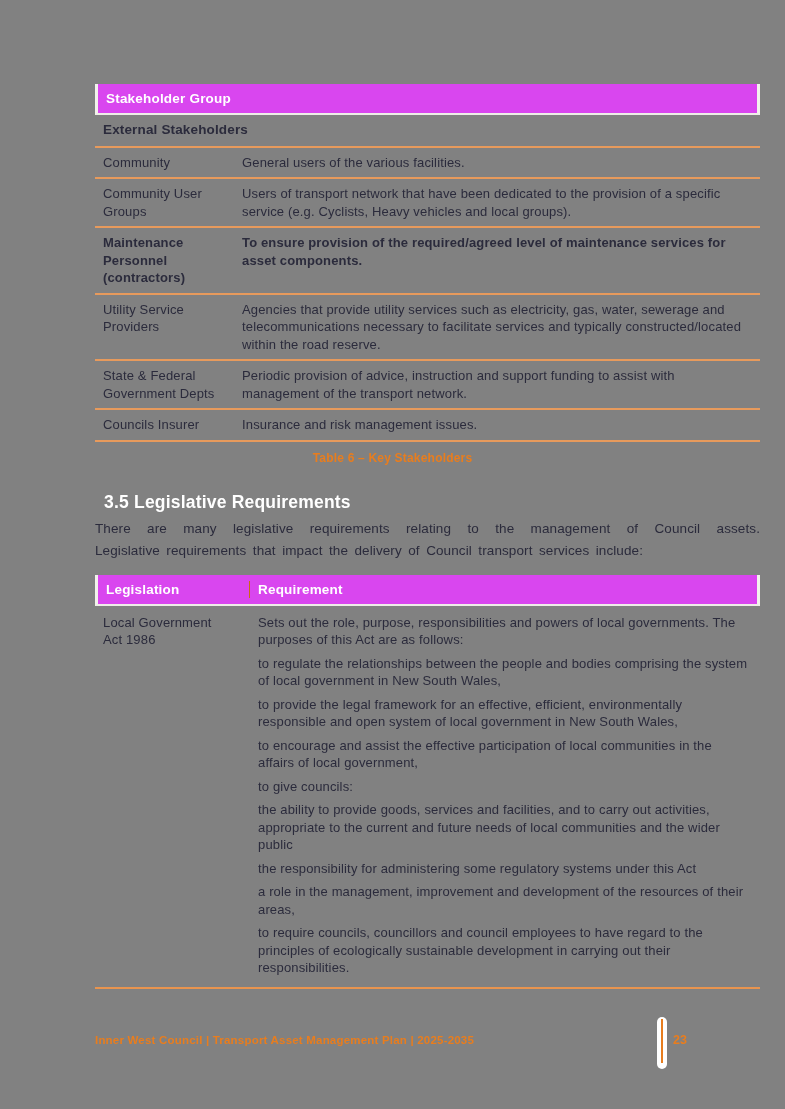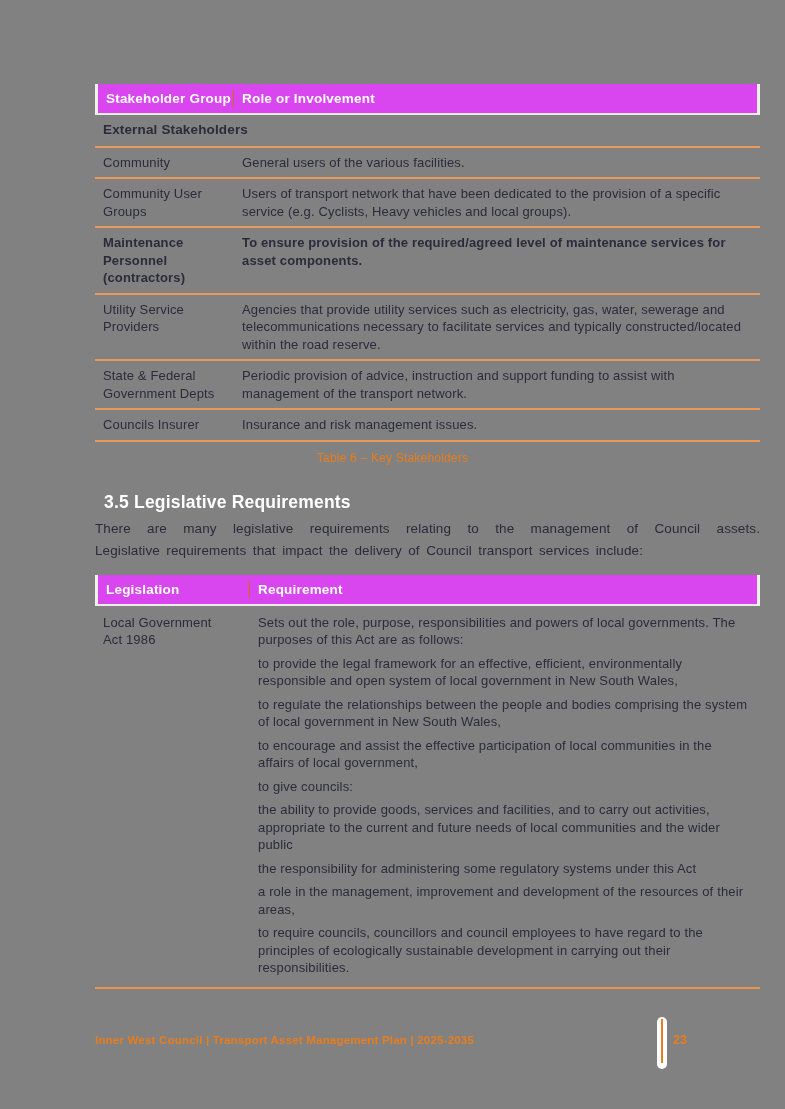--- a/index.html
+++ b/index.html
@@ -113,7 +113,6 @@
     <div class="t1">
       <div class="thead">
         <div class="c1">Stakeholder Group</div>
-        <div class="c2">Role or Involvement</div>
       </div>
       <div class="trow first sectionrow">
         <div style="grid-column: 1 / span 2;">External Stakeholders</div>

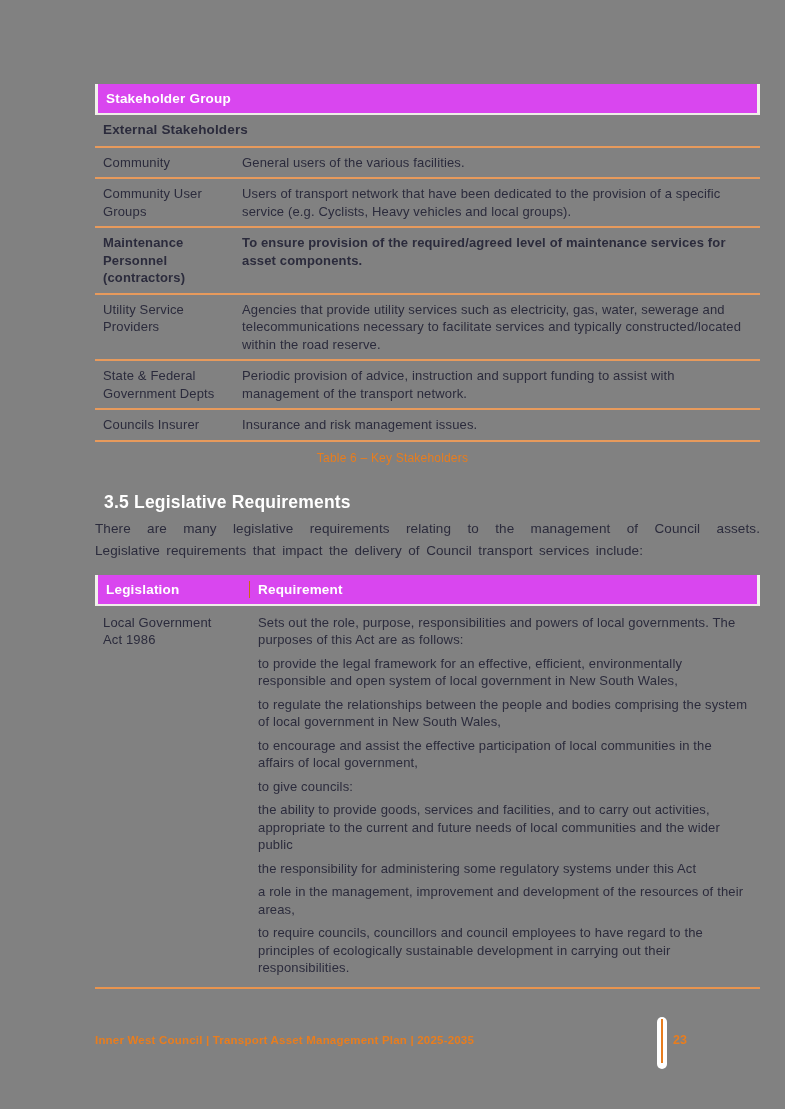--- a/index.html
+++ b/index.html
@@ -57,7 +57,7 @@
     width: 785px;
     text-align: center;
     color: #e87d1e;
-    font-weight: 400;
+    font-weight: 700;
     font-size: 12px;
     margin-top: 9px;
     letter-spacing: 0.2px;

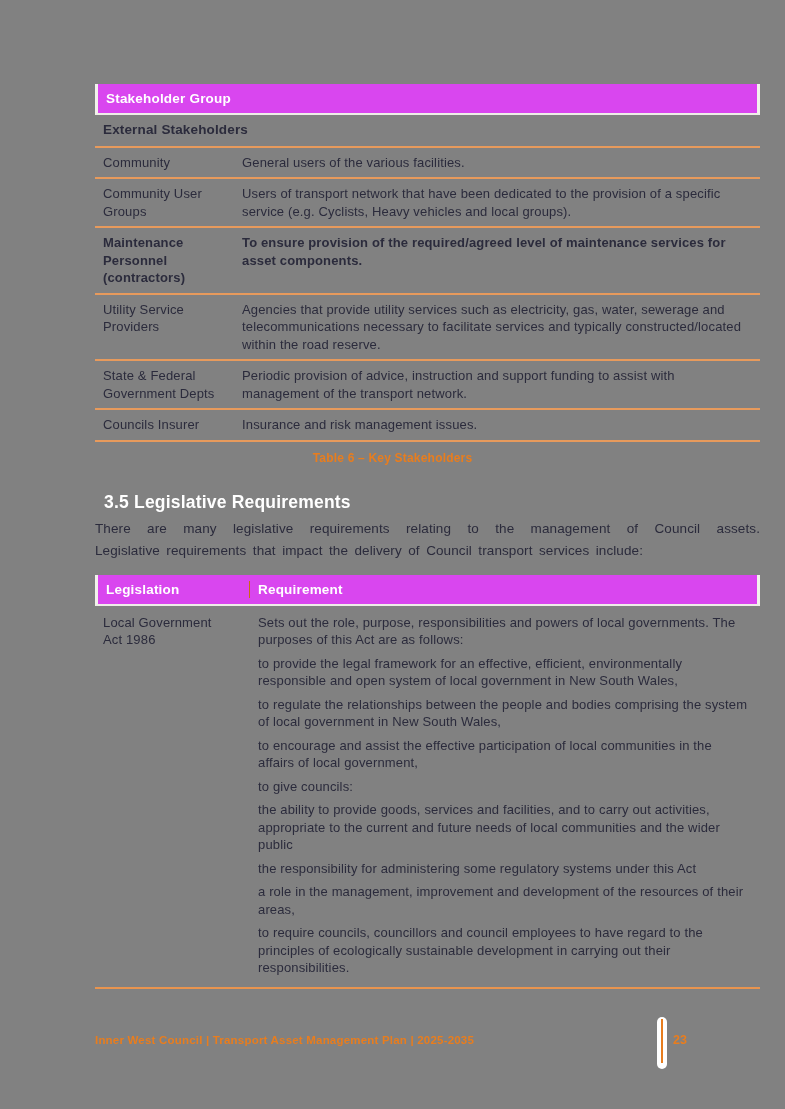--- a/index.html
+++ b/index.html
@@ -159,8 +159,8 @@
         <div class="c1">Local Government Act 1986</div>
         <div class="c2 req">
           <p>Sets out the role, purpose, responsibilities and powers of local governments. The purposes of this Act are as follows:</p>
+          <p>to regulate the relationships between the people and bodies comprising the system of local government in New South Wales,</p>
           <p>to provide the legal framework for an effective, efficient, environmentally responsible and open system of local government in New South Wales,</p>
-          <p>to regulate the relationships between the people and bodies comprising the system of local government in New South Wales,</p>
           <p>to encourage and assist the effective participation of local communities in the affairs of local government,</p>
           <p>to give councils:</p>
           <p>the ability to provide goods, services and facilities, and to carry out activities, appropriate to the current and future needs of local communities and the wider public</p>

